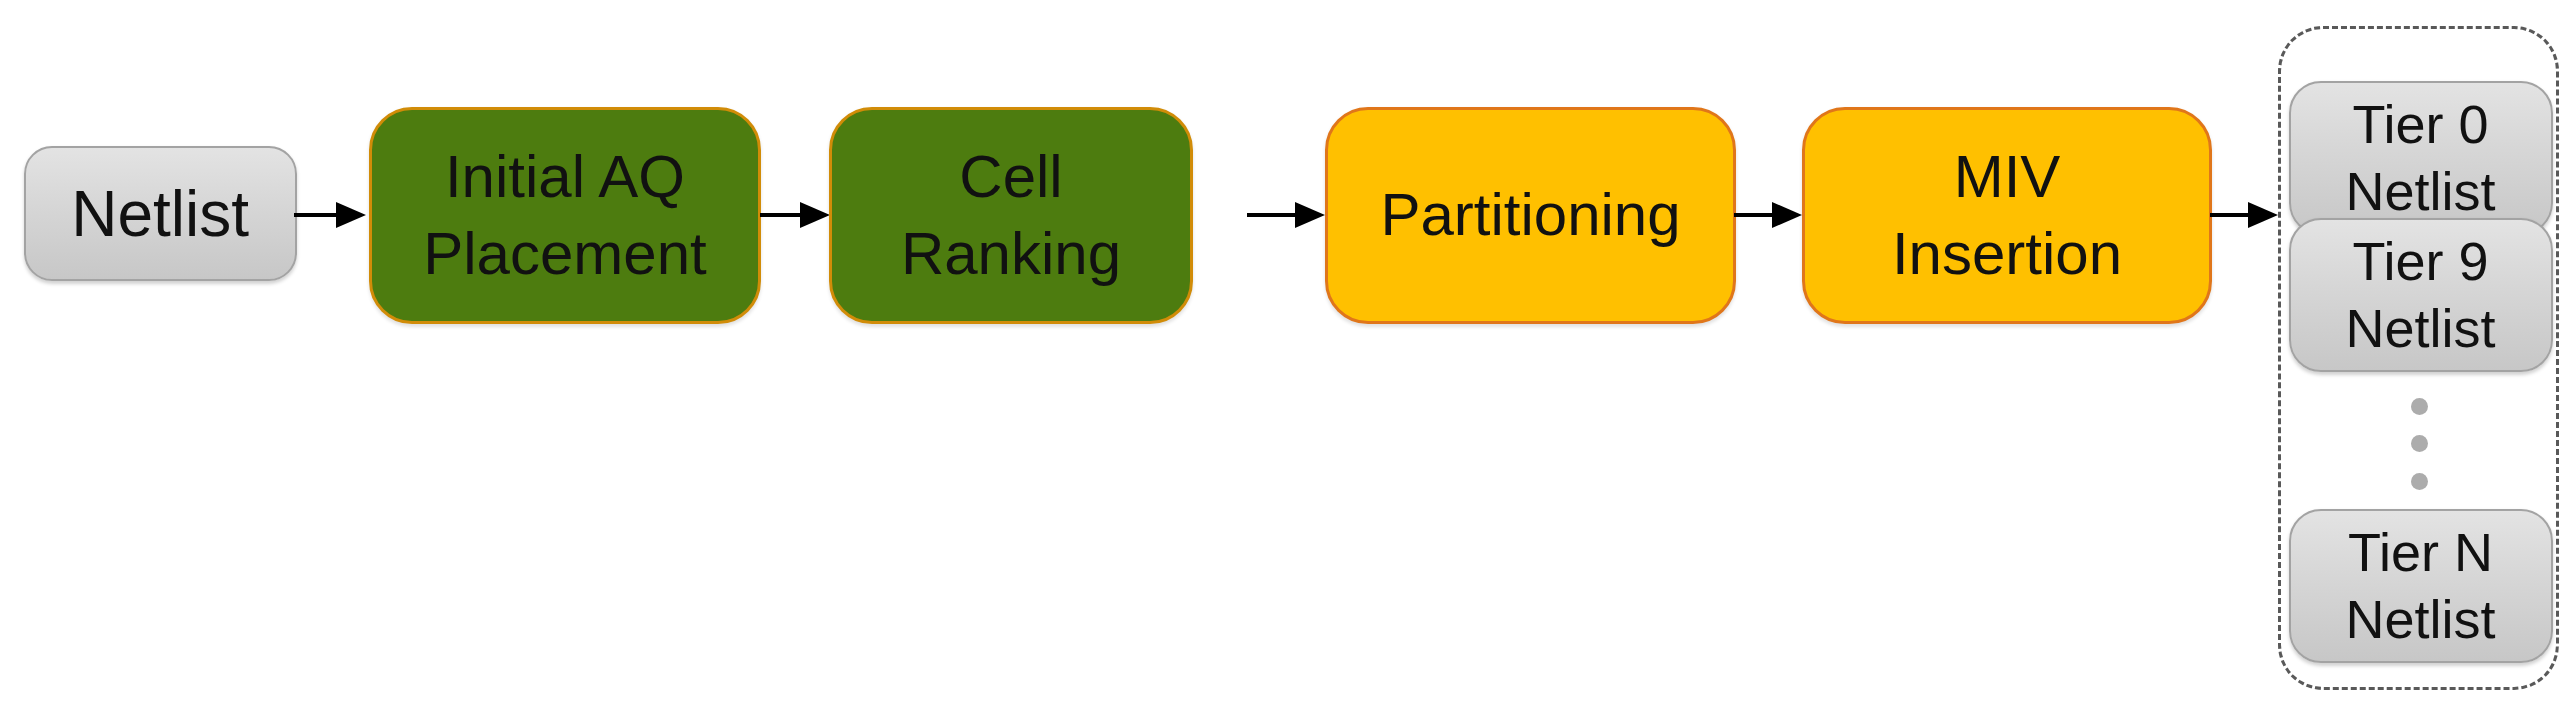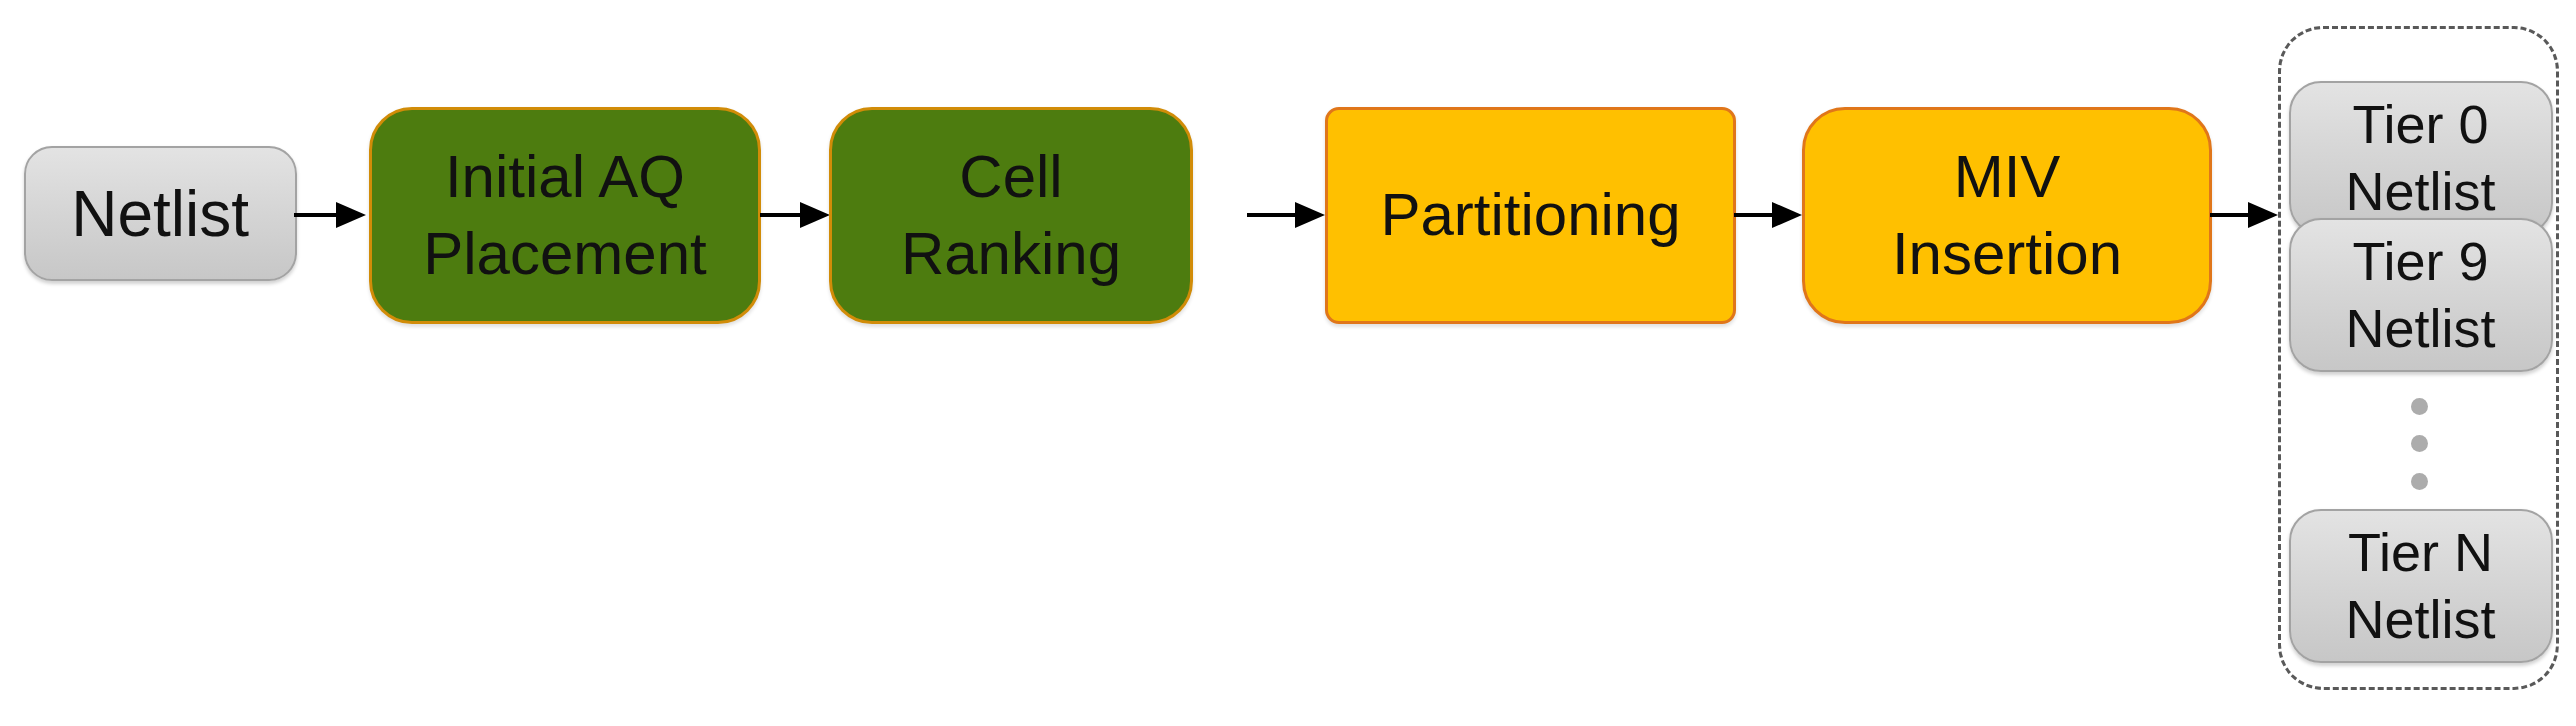--- a/index.html
+++ b/index.html
@@ -130,7 +130,7 @@
     <i class="head"></i>
   </div>
 
-  <div class="box process yellow" style="left:1325px; width:411px;border-radius:14px;">
+  <div class="box process yellow" style="left:1325px; width:411px;">
     <span>Partitioning</span>
   </div>
 

